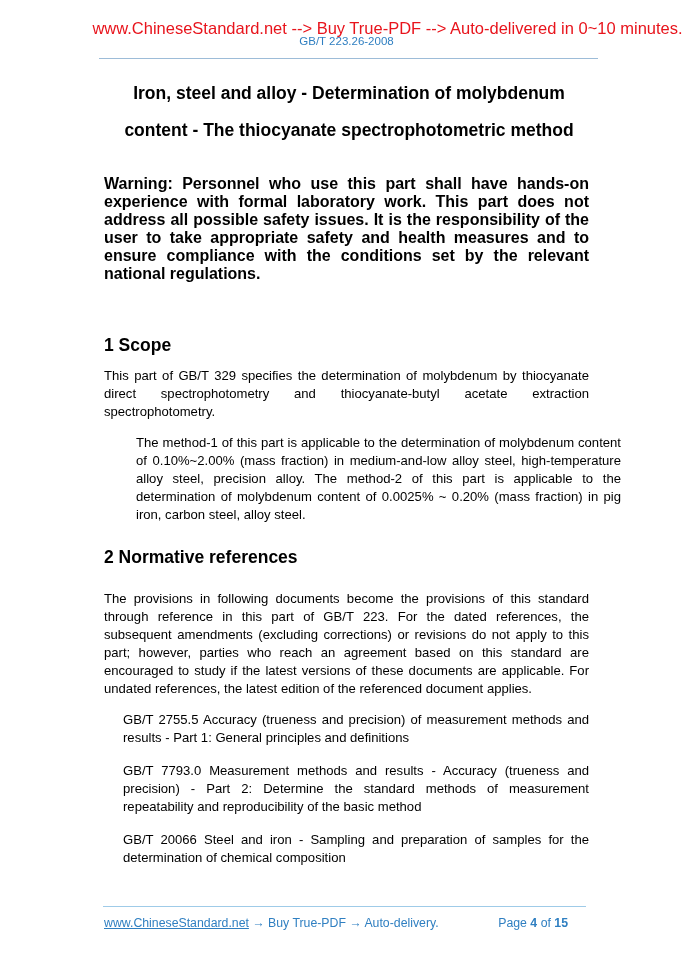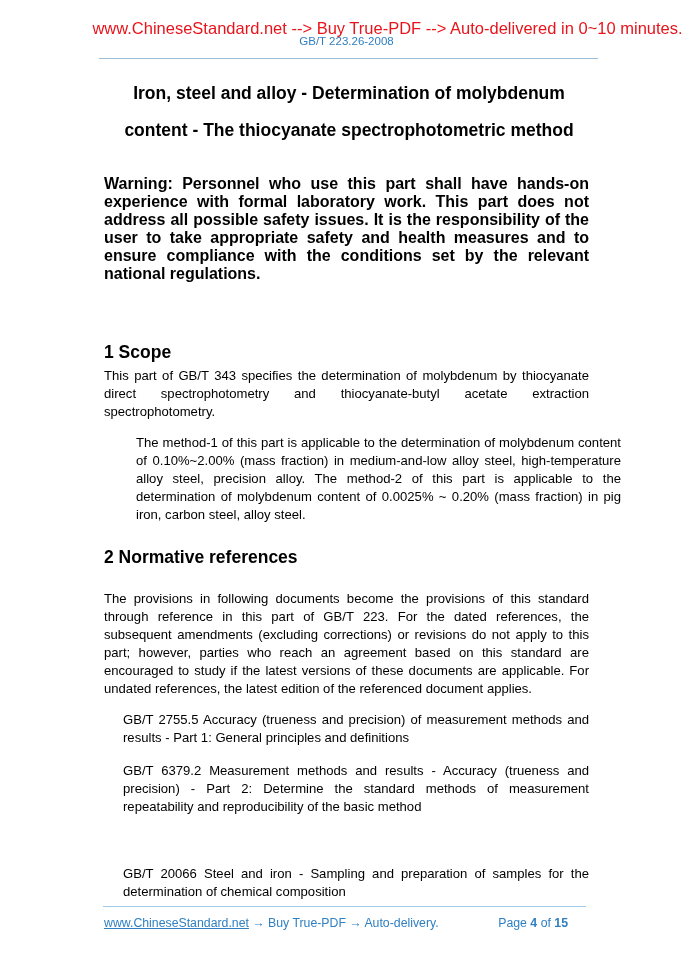--- a/index.html
+++ b/index.html
@@ -41,7 +41,7 @@
 
 <div class="warning">Warning: Personnel who use this part shall have hands-on experience with formal laboratory work. This part does not address all possible safety issues. It is the responsibility of the user to take appropriate safety and health measures and to ensure compliance with the conditions set by the relevant national regulations.</div>
 
-<div class="h1" style="top:342px;text-align:right;">1 Scope</div>
+<div class="h1" style="top:335px;text-align:right;">1 Scope</div>
 <div class="p" style="top:367px;">This part of GB/T 343 specifies the determination of molybdenum by thiocyanate direct spectrophotometry and thiocyanate-butyl acetate extraction spectrophotometry.</div>
 <div class="p" style="top:434px;margin-left:32px;">The method-1 of this part is applicable to the determination of molybdenum content of 0.10%~2.00% (mass fraction) in medium-and-low alloy steel, high-temperature alloy steel, precision alloy. The method-2 of this part is applicable to the determination of molybdenum content of 0.0025% ~ 0.20% (mass fraction) in pig iron, carbon steel, alloy steel.</div>
 

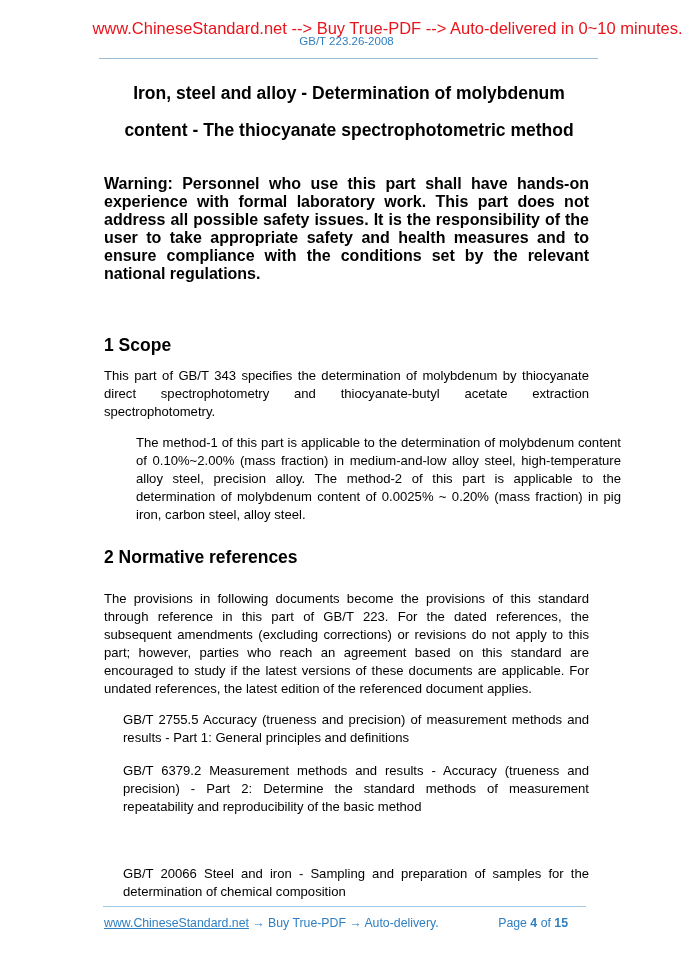--- a/index.html
+++ b/index.html
@@ -42,7 +42,7 @@
 <div class="warning">Warning: Personnel who use this part shall have hands-on experience with formal laboratory work. This part does not address all possible safety issues. It is the responsibility of the user to take appropriate safety and health measures and to ensure compliance with the conditions set by the relevant national regulations.</div>
 
 <div class="h1" style="top:335px;text-align:right;">1 Scope</div>
-<div class="p" style="top:367px;">This part of GB/T 343 specifies the determination of molybdenum by thiocyanate direct spectrophotometry and thiocyanate-butyl acetate extraction spectrophotometry.</div>
+<div class="p" style="top:367px;">This part of GB/T 329 specifies the determination of molybdenum by thiocyanate direct spectrophotometry and thiocyanate-butyl acetate extraction spectrophotometry.</div>
 <div class="p" style="top:434px;margin-left:32px;">The method-1 of this part is applicable to the determination of molybdenum content of 0.10%~2.00% (mass fraction) in medium-and-low alloy steel, high-temperature alloy steel, precision alloy. The method-2 of this part is applicable to the determination of molybdenum content of 0.0025% ~ 0.20% (mass fraction) in pig iron, carbon steel, alloy steel.</div>
 
 <div class="h1" style="top:547px;">2 Normative references</div>

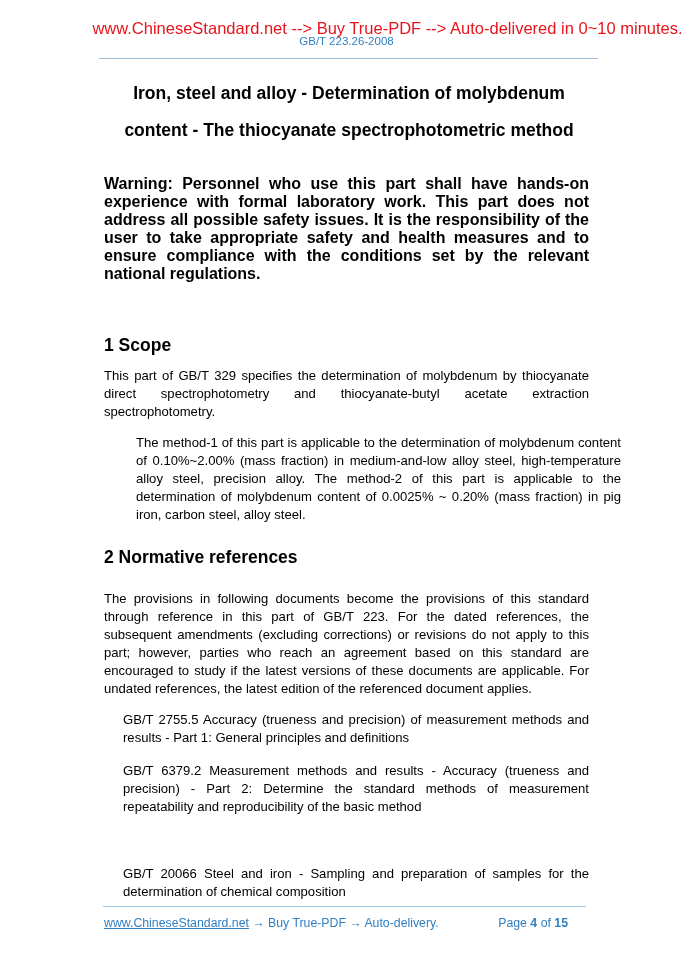--- a/index.html
+++ b/index.html
@@ -49,7 +49,7 @@
 <div class="p" style="top:590px;">The provisions in following documents become the provisions of this standard through reference in this part of GB/T 223. For the dated references, the subsequent amendments (excluding corrections) or revisions do not apply to this part; however, parties who reach an agreement based on this standard are encouraged to study if the latest versions of these documents are applicable. For undated references, the latest edition of the referenced document applies.</div>
 
 <div class="ref" style="top:711px;">GB/T 2755.5 Accuracy (trueness and precision) of measurement methods and results - Part 1: General principles and definitions</div>
-<div class="ref" style="top:762px;">GB/T 6379.2 Measurement methods and results - Accuracy (trueness and precision) - Part 2: Determine the standard methods of measurement repeatability and reproducibility of the basic method</div>
+<div class="ref" style="top:762px;">GB/T 7793.0 Measurement methods and results - Accuracy (trueness and precision) - Part 2: Determine the standard methods of measurement repeatability and reproducibility of the basic method</div>
 <div class="ref" style="top:865px;">GB/T 20066 Steel and iron - Sampling and preparation of samples for the determination of chemical composition</div>
 
 <div class="footer-rule"></div>

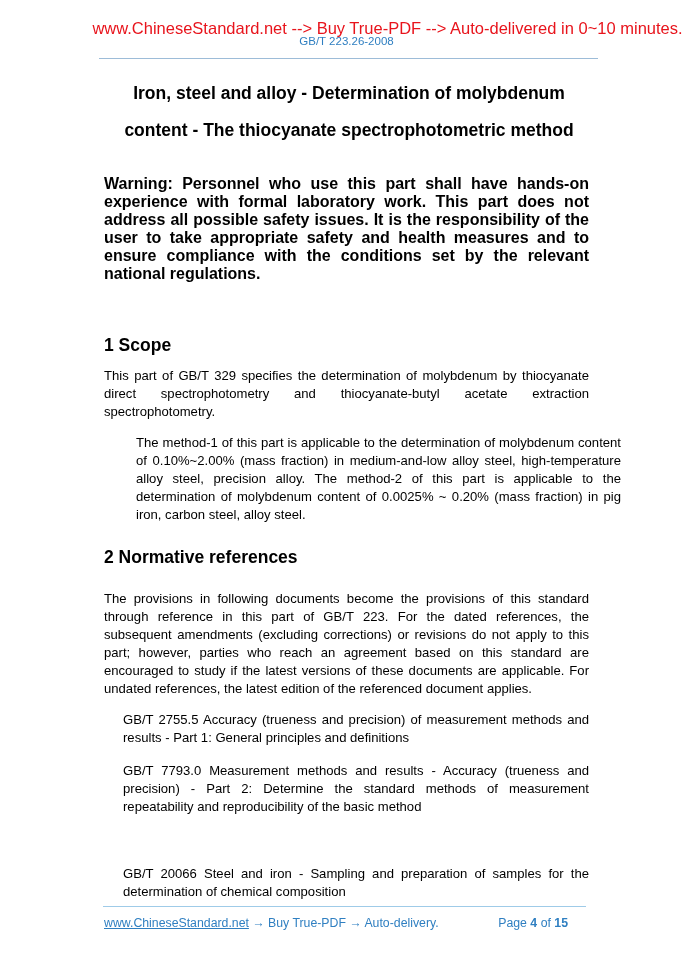--- a/index.html
+++ b/index.html
@@ -50,7 +50,7 @@
 
 <div class="ref" style="top:711px;">GB/T 2755.5 Accuracy (trueness and precision) of measurement methods and results - Part 1: General principles and definitions</div>
 <div class="ref" style="top:762px;">GB/T 7793.0 Measurement methods and results - Accuracy (trueness and precision) - Part 2: Determine the standard methods of measurement repeatability and reproducibility of the basic method</div>
-<div class="ref" style="top:865px;">GB/T 20066 Steel and iron - Sampling and preparation of samples for the determination of chemical composition</div>
+<div class="ref" style="top:831px;">GB/T 20066 Steel and iron - Sampling and preparation of samples for the determination of chemical composition</div>
 
 <div class="footer-rule"></div>
 <div class="footer">

